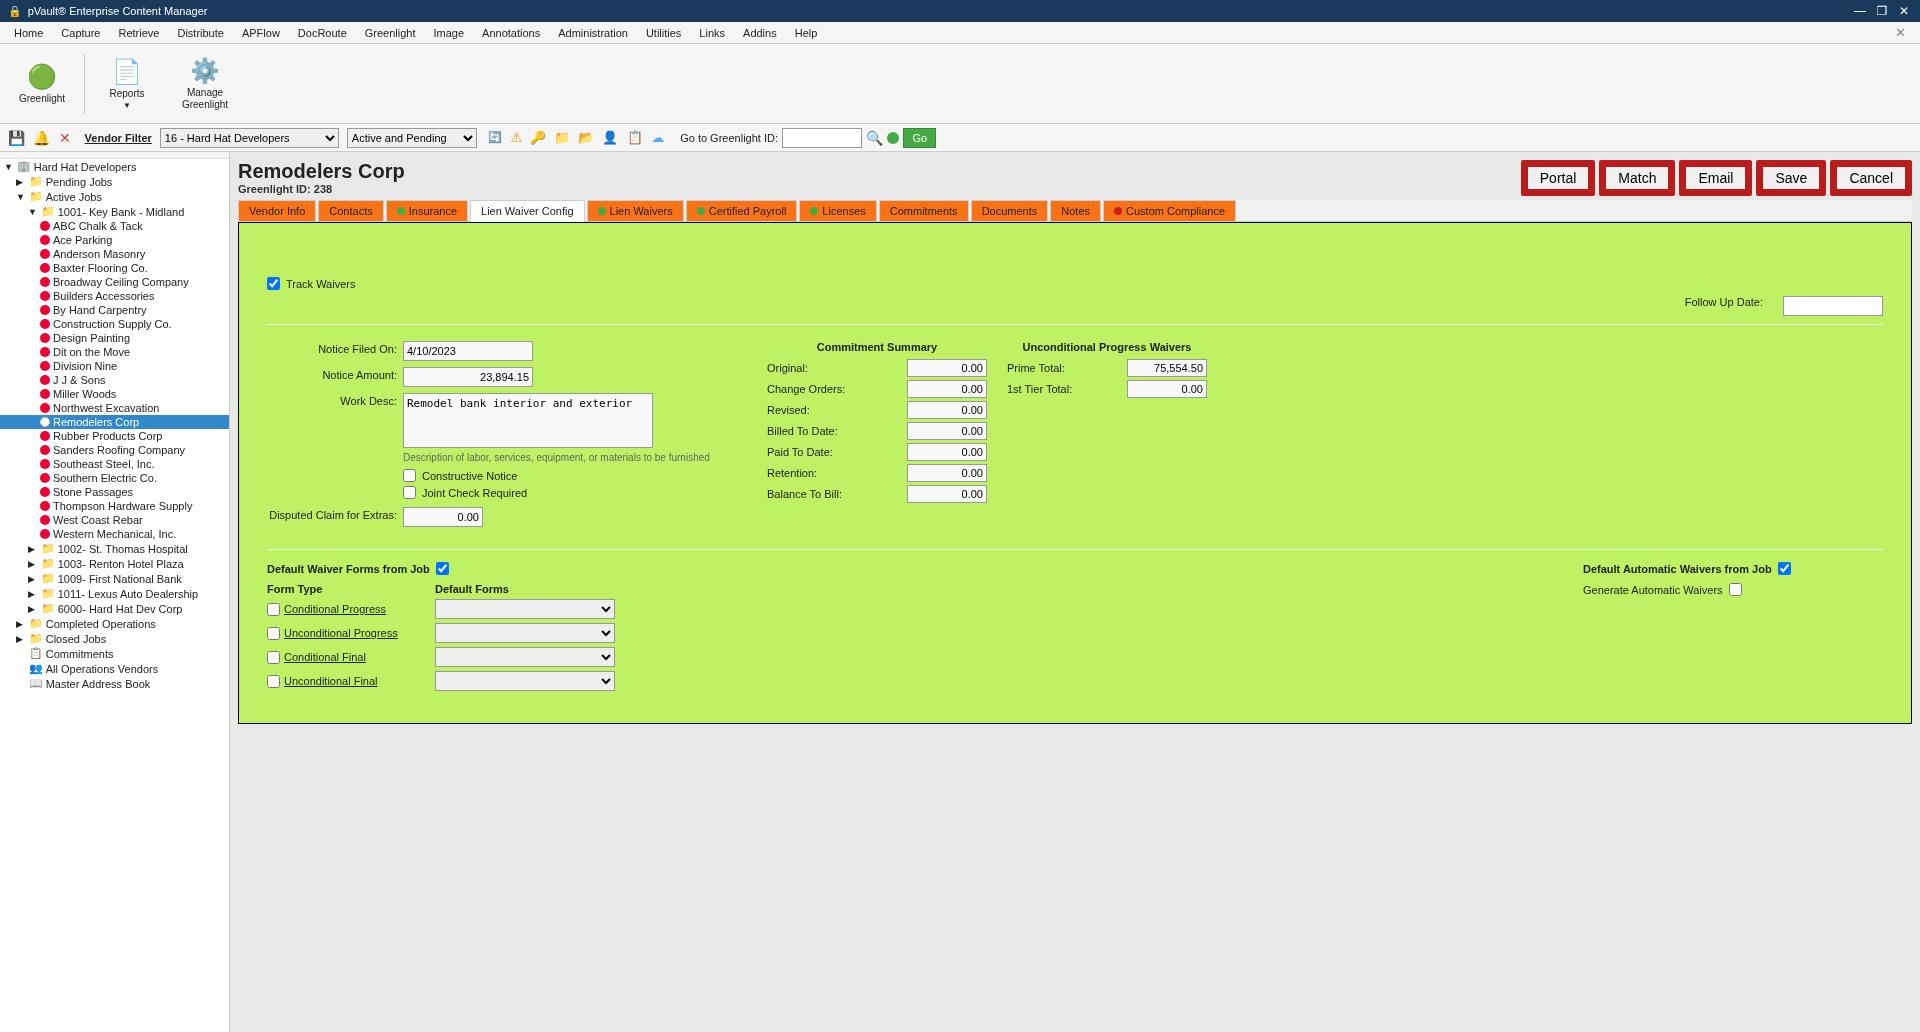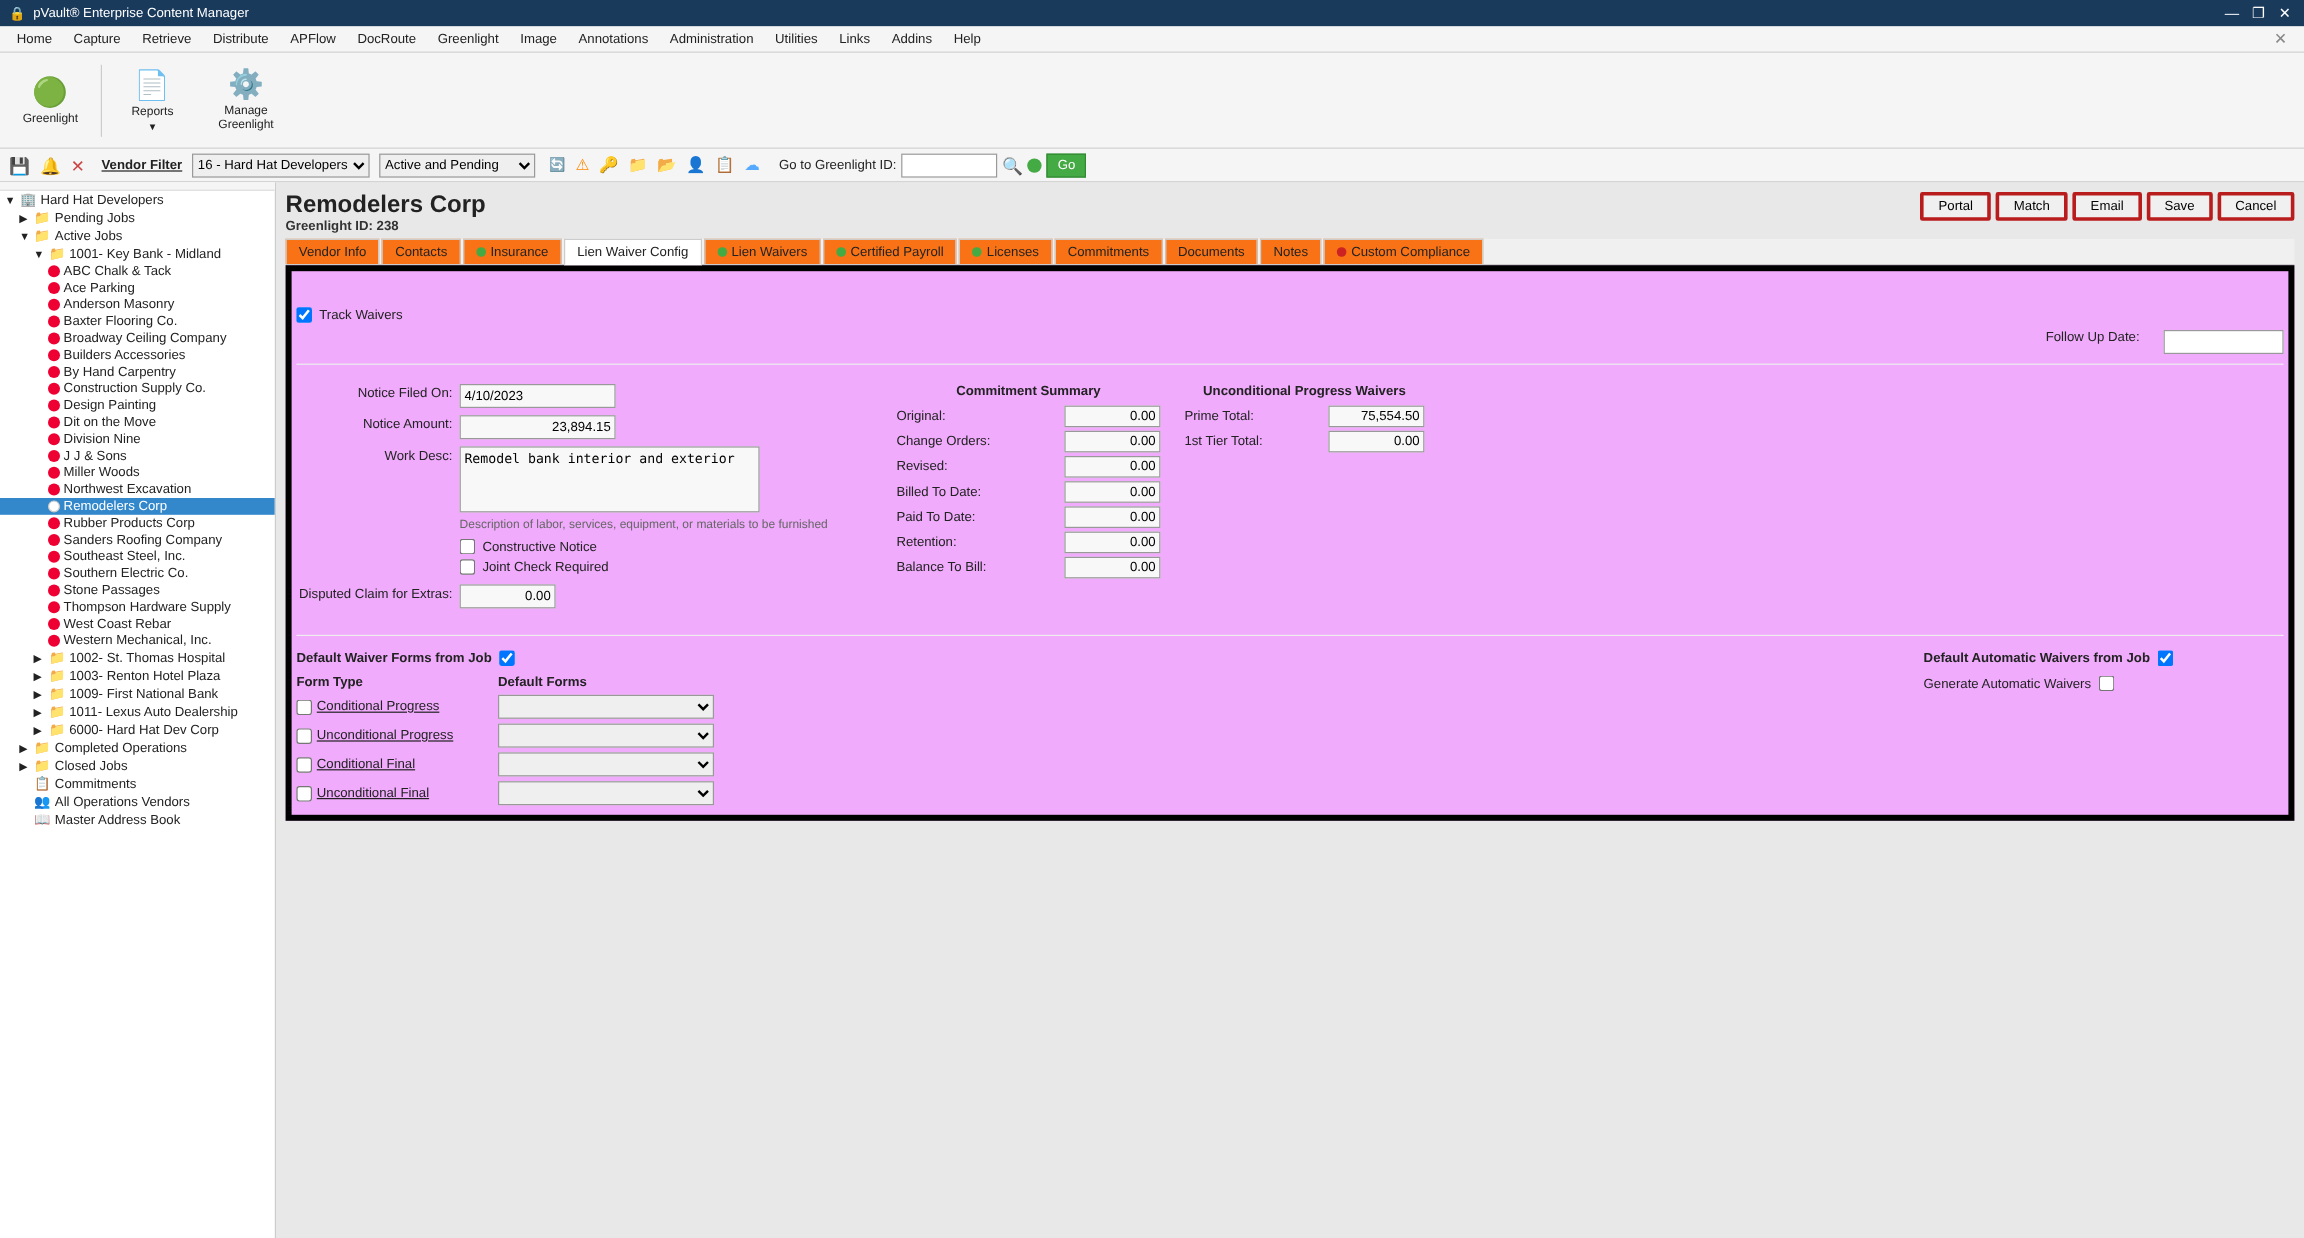--- a/index.html
+++ b/index.html
@@ -23,7 +23,7 @@
     
     
     #subbar { background: #f5f5f5; border-bottom: 1px solid #ccc; height: 28px; display: flex; align-items: center; padding: 0 8px; gap: 8px; }
-    .vendor-select { width: 148px; height: 20px; font-size: 11px; border: 1px solid #999; }
+    .vendor-select { width: 179px; height: 20px; font-size: 11px; border: 1px solid #999; }
     .go-section { display: flex; align-items: center; gap: 4px; margin-left: 8px; font-size: 11px; }
     .go-input { width: 80px; height: 20px; border: 1px solid #999; font-size: 11px; padding: 0 3px; }
     .go-btn-green { background: #4a4; color: white; border: 1px solid #383; padding: 1px 8px; cursor: pointer; font-size: 11px; height: 20px; }

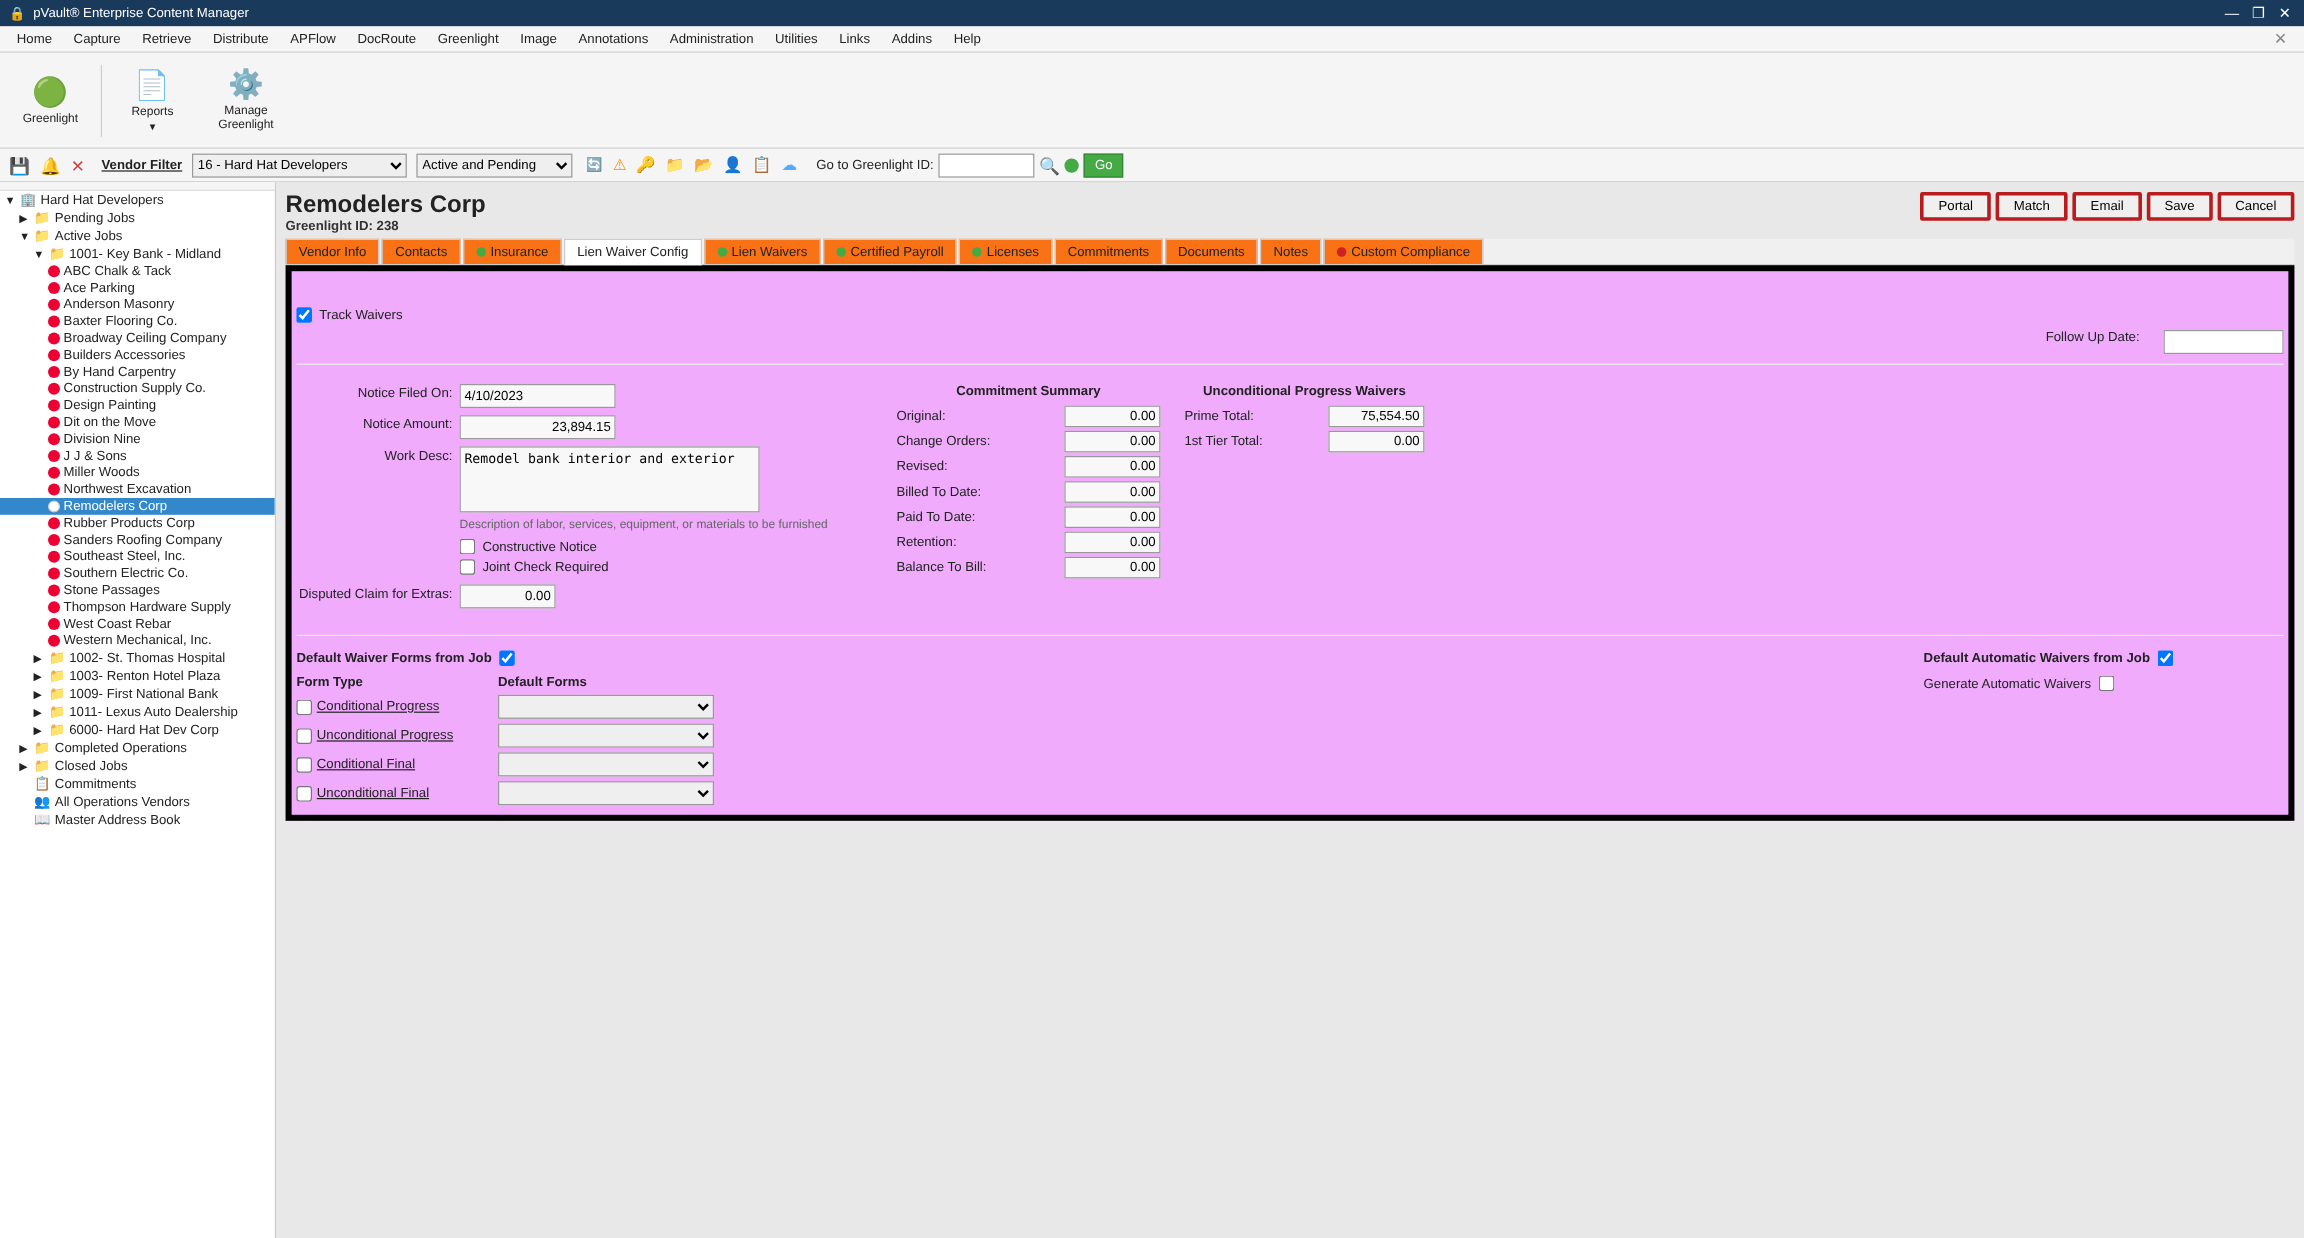--- a/index.html
+++ b/index.html
@@ -50,7 +50,7 @@
     .vendor-title { font-size: 20px; font-weight: bold; color: #222; }
     .vendor-id { font-size: 11px; color: #333; font-weight: bold; }
     .action-buttons { display: flex; gap: 4px; }
-    .action-btn { padding: 3px 12px; border: 3px solid #b91c1c; background: #f0f0f0; cursor: pointer; font-size: 11px; border-radius: 2px; }
+    .action-btn { padding: 3px 12px; border: 7px solid #b91c1c; background: #f0f0f0; cursor: pointer; font-size: 14px; border-radius: 2px; }
     
     
     .tabs { display: flex; gap: 0; border-bottom: 1px solid #ccc; margin-bottom: 0; background: #f0f0f0; }

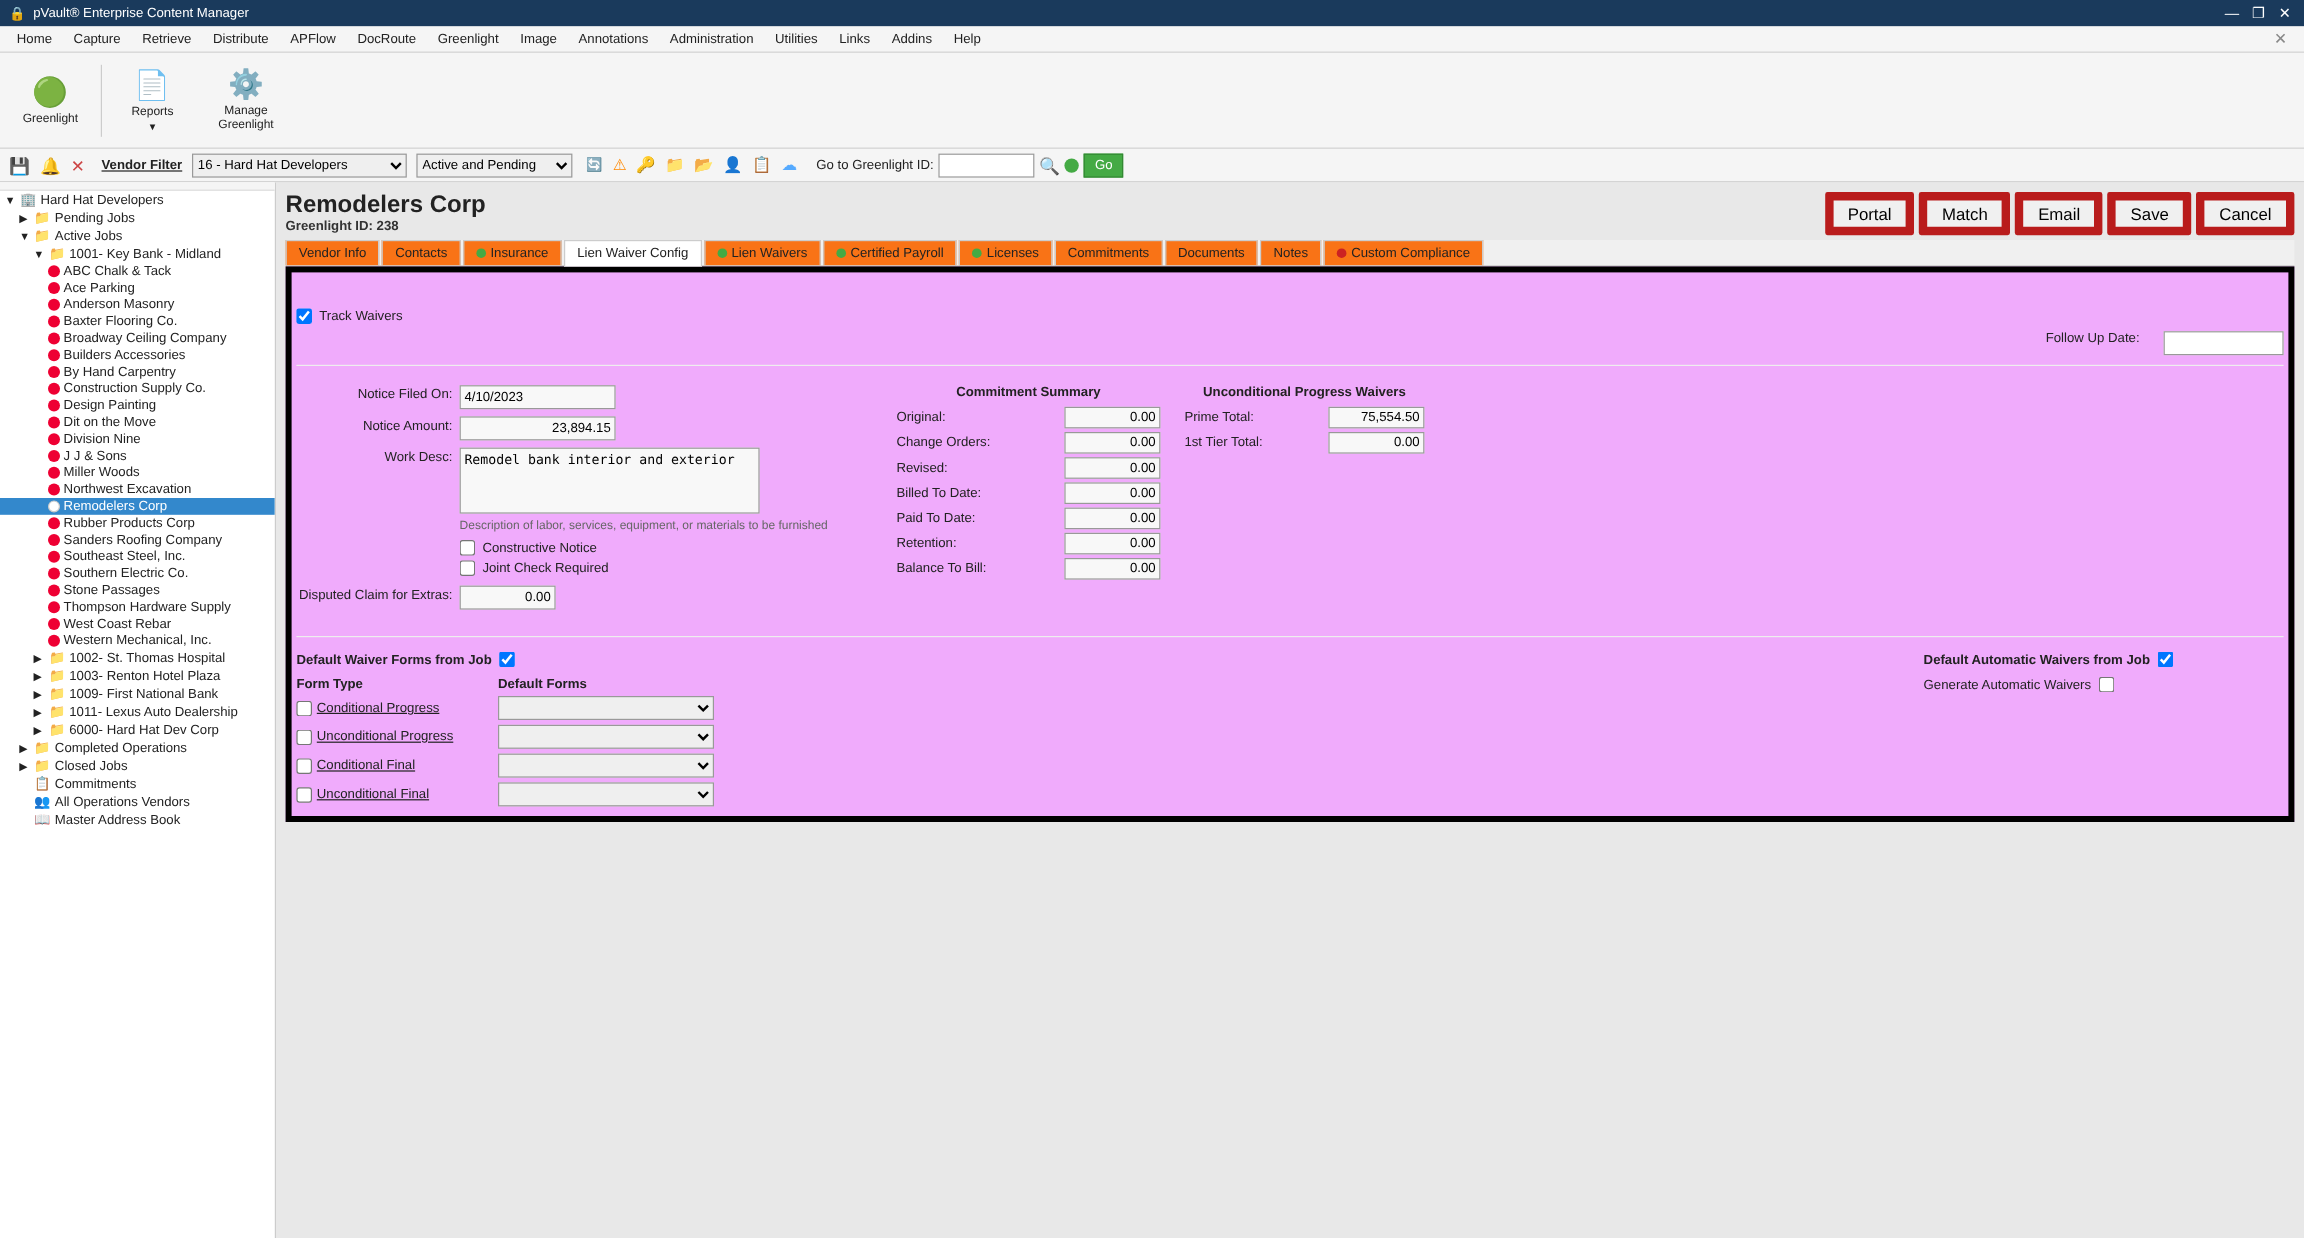--- a/index.html
+++ b/index.html
@@ -59,7 +59,7 @@
     .tab-dot { width: 8px; height: 8px; border-radius: 50%; }
     
     
-    .panel { background: #f0abfc; border: 5px solid #000000; padding: 4px; }
+    .panel { background: #bef264; border: 1px solid #000000; padding: 28px; }
     
     
     .track-row { display: flex; justify-content: space-between; align-items: center; margin-bottom: 16px; padding-bottom: 8px; border-bottom: 1px solid #eee; }

